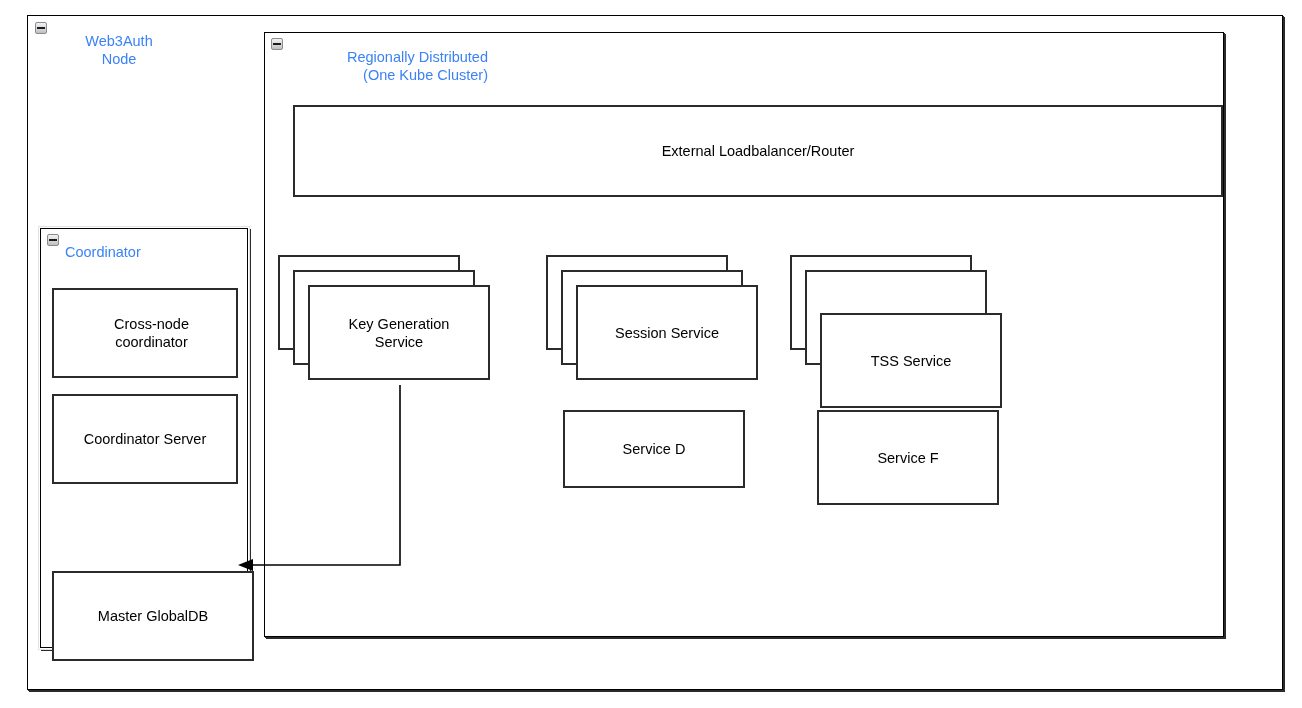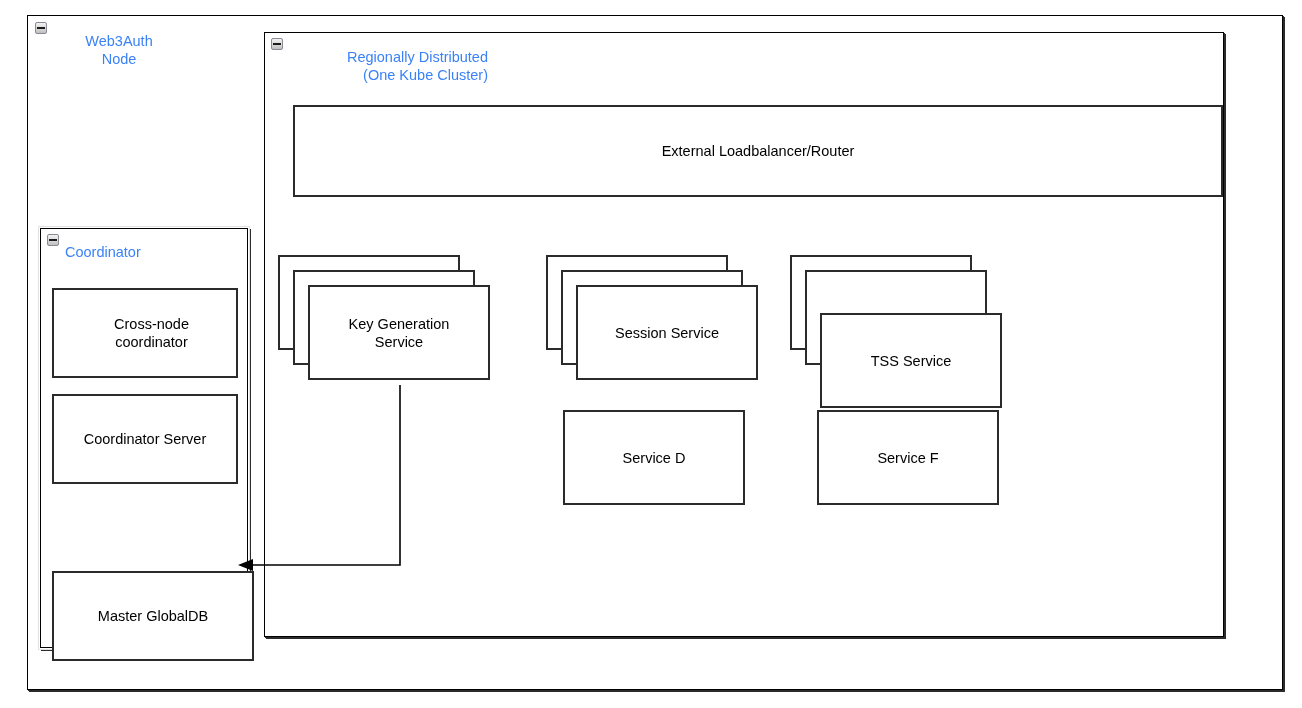--- a/index.html
+++ b/index.html
@@ -156,7 +156,7 @@
     <div class="front" style="left:30px; top:30px; width:182px; height:95px;margin-top:28px;">TSS Service</div>
   </div>
 
-  <div class="abs node thin" style="left:563px; top:410px; width:182px; height:95px;">Service D</div>
+  <div class="abs node thin" style="left:563px; top:410px; width:182px; height:78px;">Service D</div>
 
   <div class="abs node thin" style="left:817px; top:410px; width:182px; height:95px;text-align:right;">Service F</div>
 

